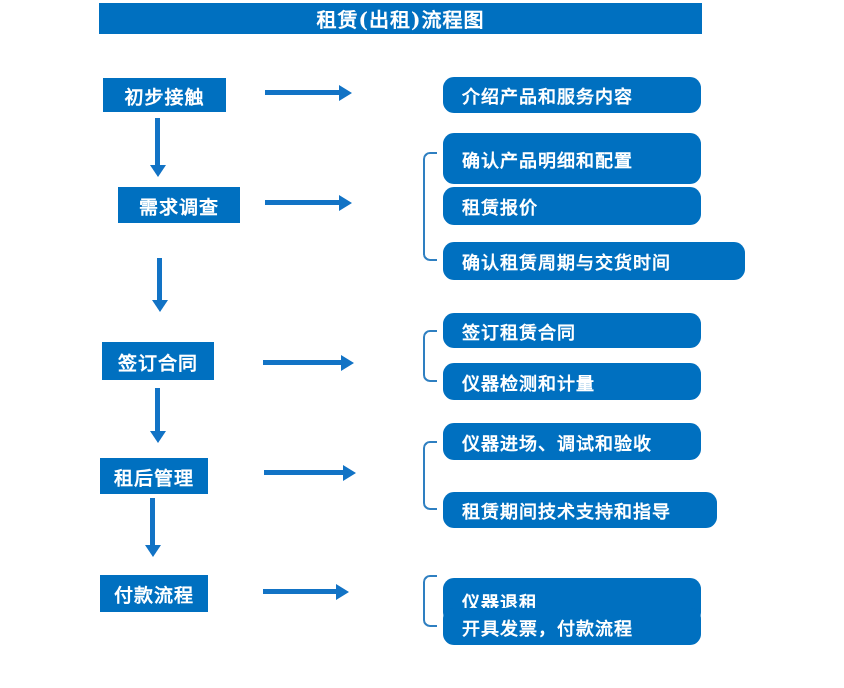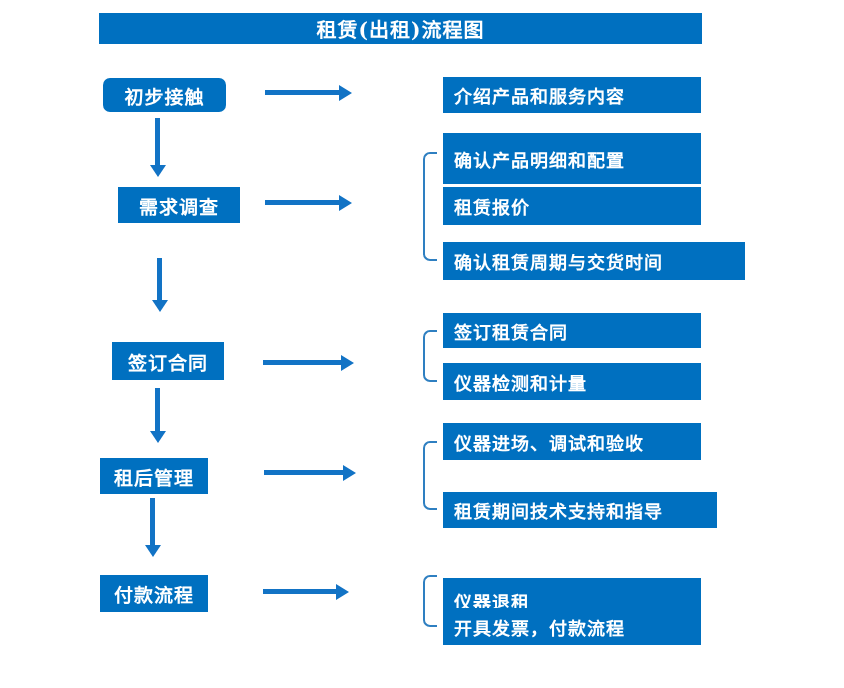--- a/index.html
+++ b/index.html
@@ -44,7 +44,7 @@
 </head>
 <body>
 
-<div class="abs bluebox title-bar" style="left:99px;top:13px;width:603px;height:31px;">租赁(出租)流程图</div>
+<div class="abs bluebox title-bar" style="left:99px;top:3px;width:603px;height:31px;">租赁(出租)流程图</div>
 
 <div class="abs bluebox pbox" style="left:103px;top:78px;width:123px;height:34px;border-radius:7px;">初步接触</div>
 <div class="abs bluebox pbox" style="left:103px;top:187px;width:122px;height:36px;margin-left:15px;">需求调查</div>

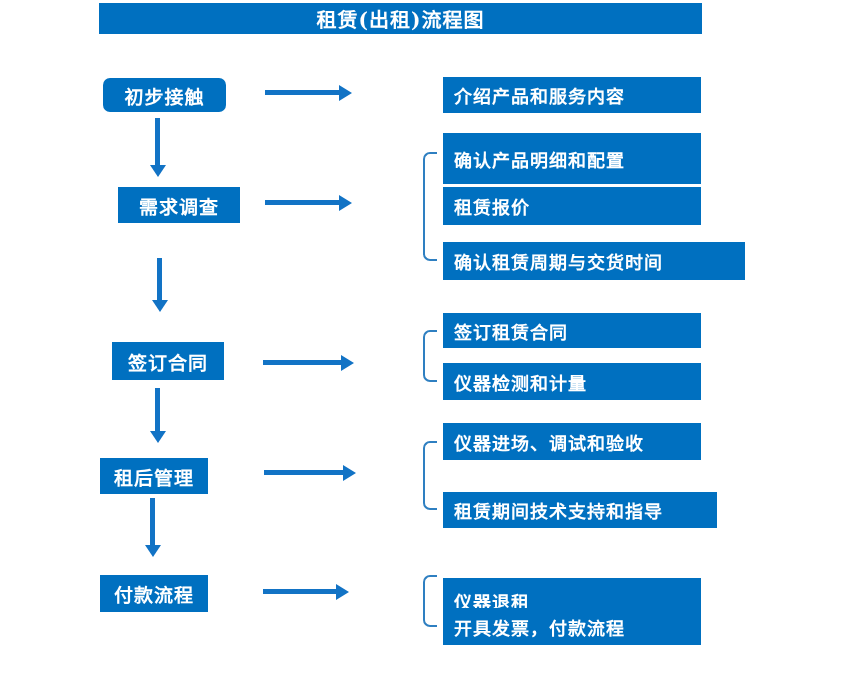--- a/index.html
+++ b/index.html
@@ -46,7 +46,7 @@
 
 <div class="abs bluebox title-bar" style="left:99px;top:3px;width:603px;height:31px;">租赁(出租)流程图</div>
 
-<div class="abs bluebox pbox" style="left:103px;top:78px;width:123px;height:34px;border-radius:7px;">初步接触</div>
+<div class="abs bluebox pbox" style="left:103px;top:78px;width:123px;height:34px;">初步接触</div>
 <div class="abs bluebox pbox" style="left:103px;top:187px;width:122px;height:36px;margin-left:15px;">需求调查</div>
 <div class="abs bluebox pbox" style="left:102px;top:342px;width:112px;height:38px;margin-left:10px;">签订合同</div>
 <div class="abs bluebox pbox" style="left:100px;top:458px;width:108px;height:36px;">租后管理</div>

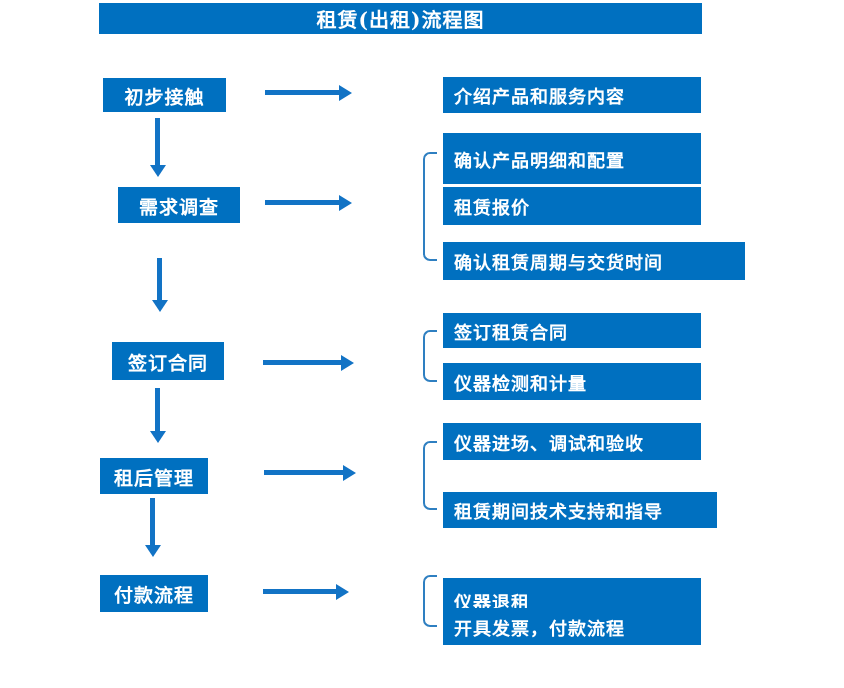--- a/index.html
+++ b/index.html
@@ -19,7 +19,7 @@
     justify-content:center;font-size:19px;letter-spacing:1px;
   }
   .dbox{
-    justify-content:flex-start;padding-left:11px;font-size:18px;letter-spacing:1px;
+    justify-content:flex-start;padding-left:19px;font-size:18px;letter-spacing:1px;border-radius:11px;
   }
   
   .varrow{width:5px;background:#1273C5;}

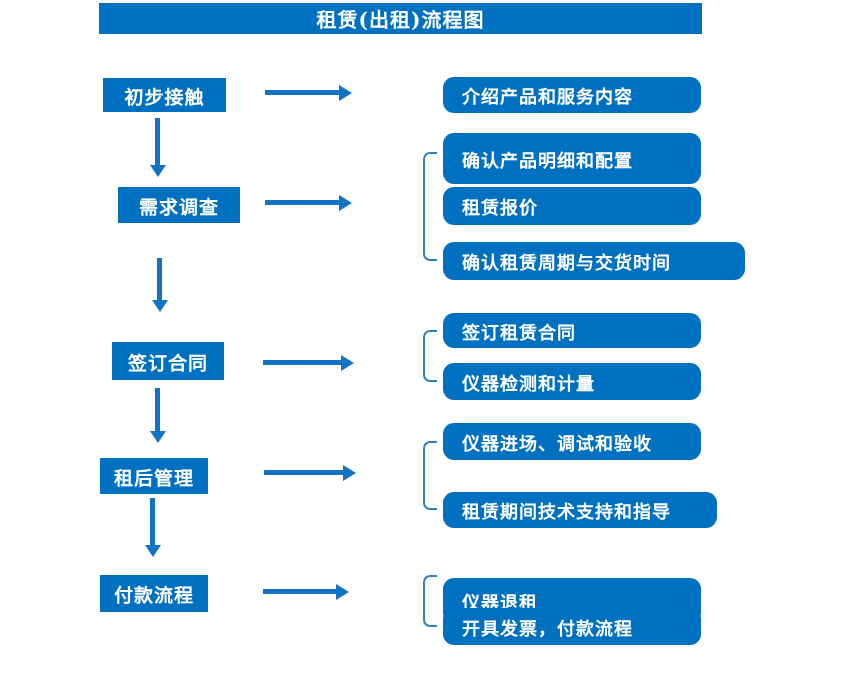--- a/index.html
+++ b/index.html
@@ -48,7 +48,7 @@
 
 <div class="abs bluebox pbox" style="left:103px;top:78px;width:123px;height:34px;">初步接触</div>
 <div class="abs bluebox pbox" style="left:103px;top:187px;width:122px;height:36px;margin-left:15px;">需求调查</div>
-<div class="abs bluebox pbox" style="left:102px;top:342px;width:112px;height:38px;margin-left:10px;">签订合同</div>
+<div class="abs bluebox pbox" style="left:102px;top:342px;width:112px;height:38px;">签订合同</div>
 <div class="abs bluebox pbox" style="left:100px;top:458px;width:108px;height:36px;">租后管理</div>
 <div class="abs bluebox pbox" style="left:100px;top:575px;width:108px;height:37px;">付款流程</div>
 

